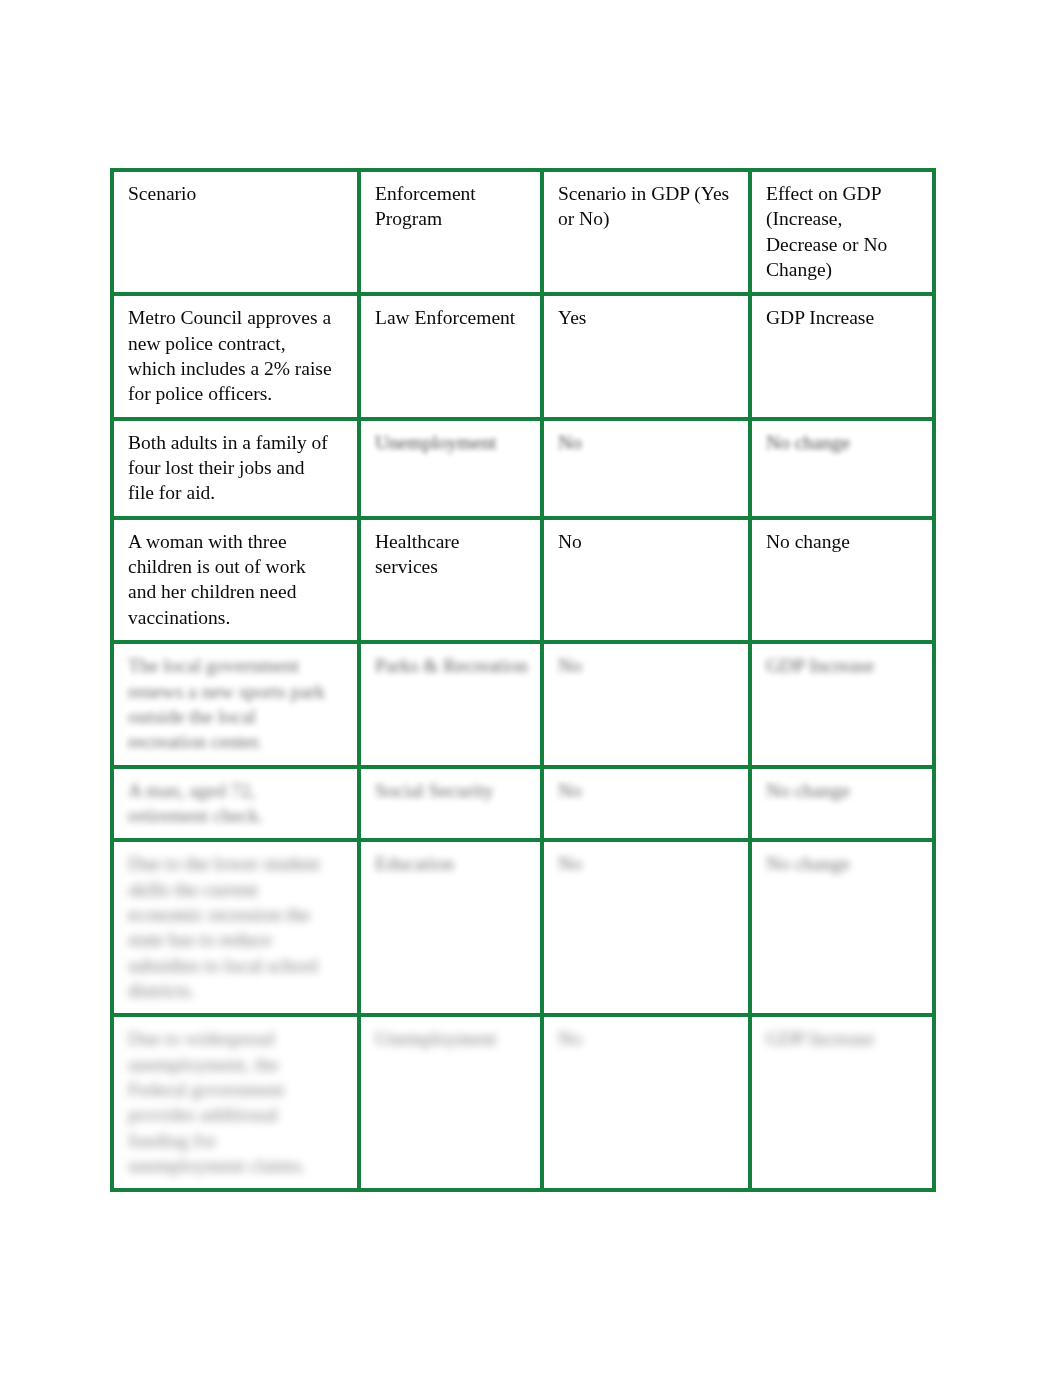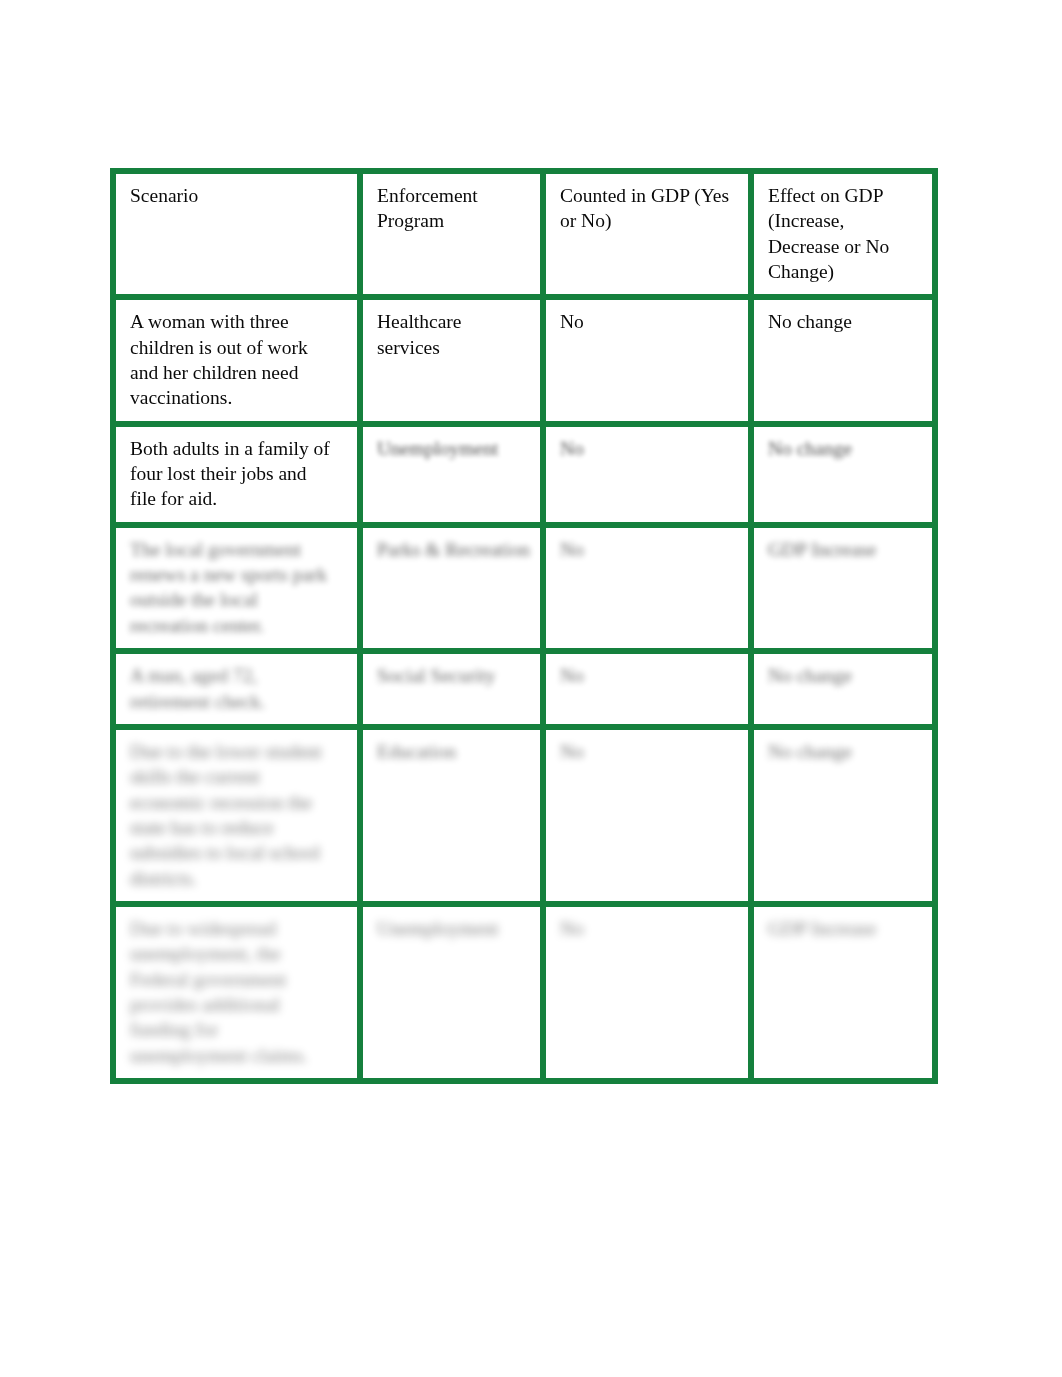--- a/index.html
+++ b/index.html
@@ -37,7 +37,7 @@
   }
 
   #gdp-table td {
-    border: 6px solid #15803d;
+    border: 4px solid #15803d;
     vertical-align: top;
     padding: 9px 10px 10px 14px;
     font-size: 19.5px;

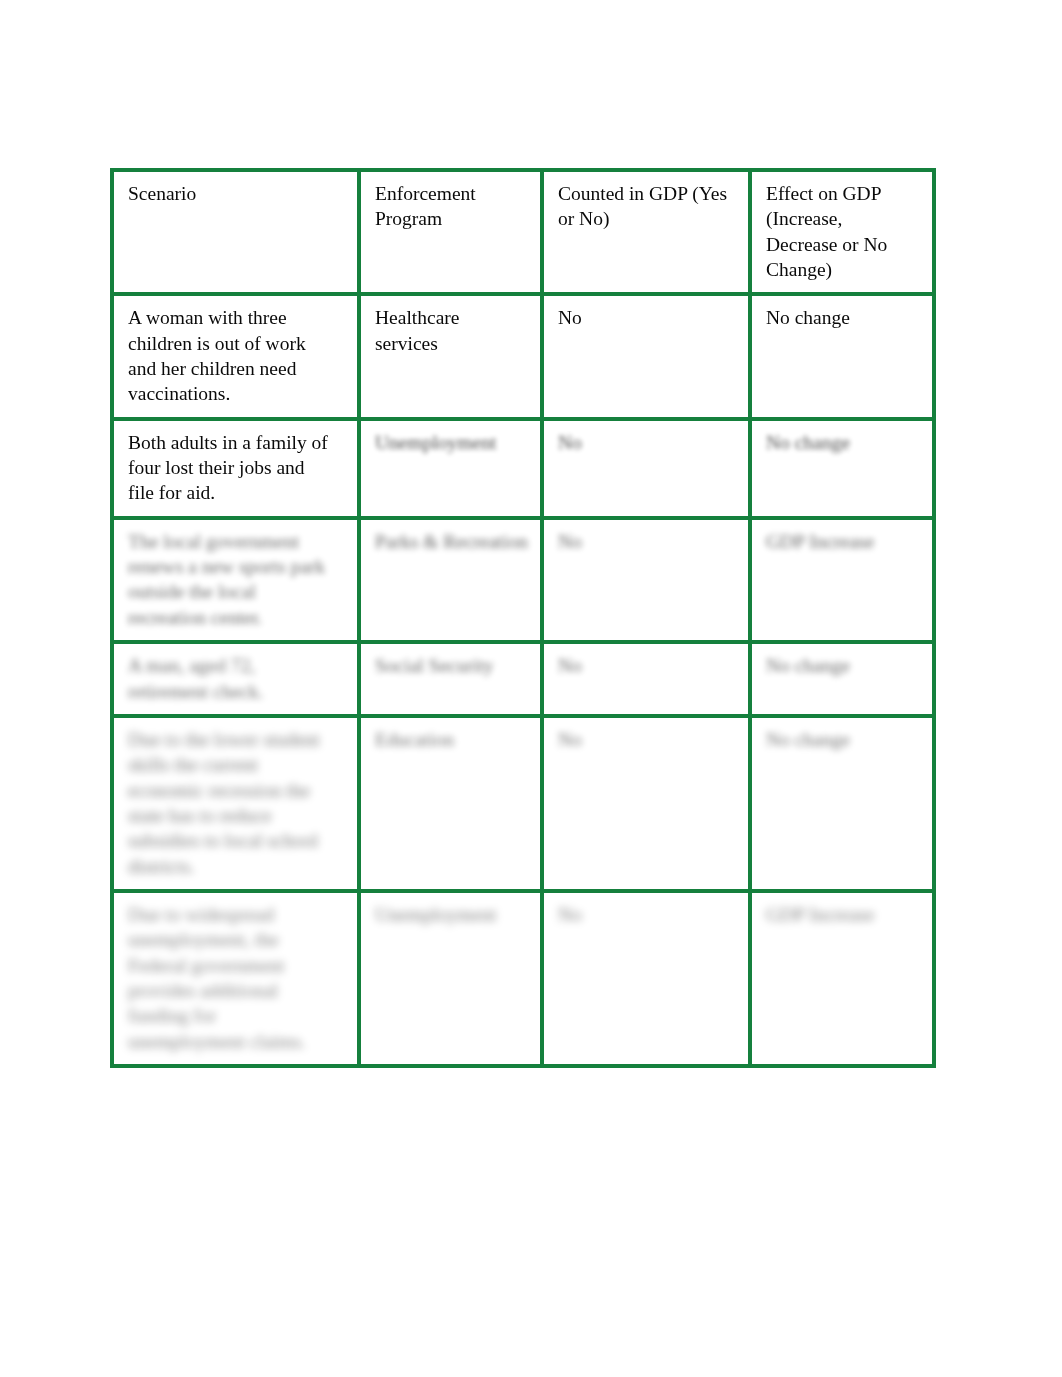--- a/index.html
+++ b/index.html
@@ -90,7 +90,7 @@
 Program</span>
           </td>
           <td>
-            <span class="cell-text blurwrap">Counted in GDP (Yes
+            <span class="cell-text blurwrap">Scenario in GDP (Yes
 or No)</span>
           </td>
           <td>

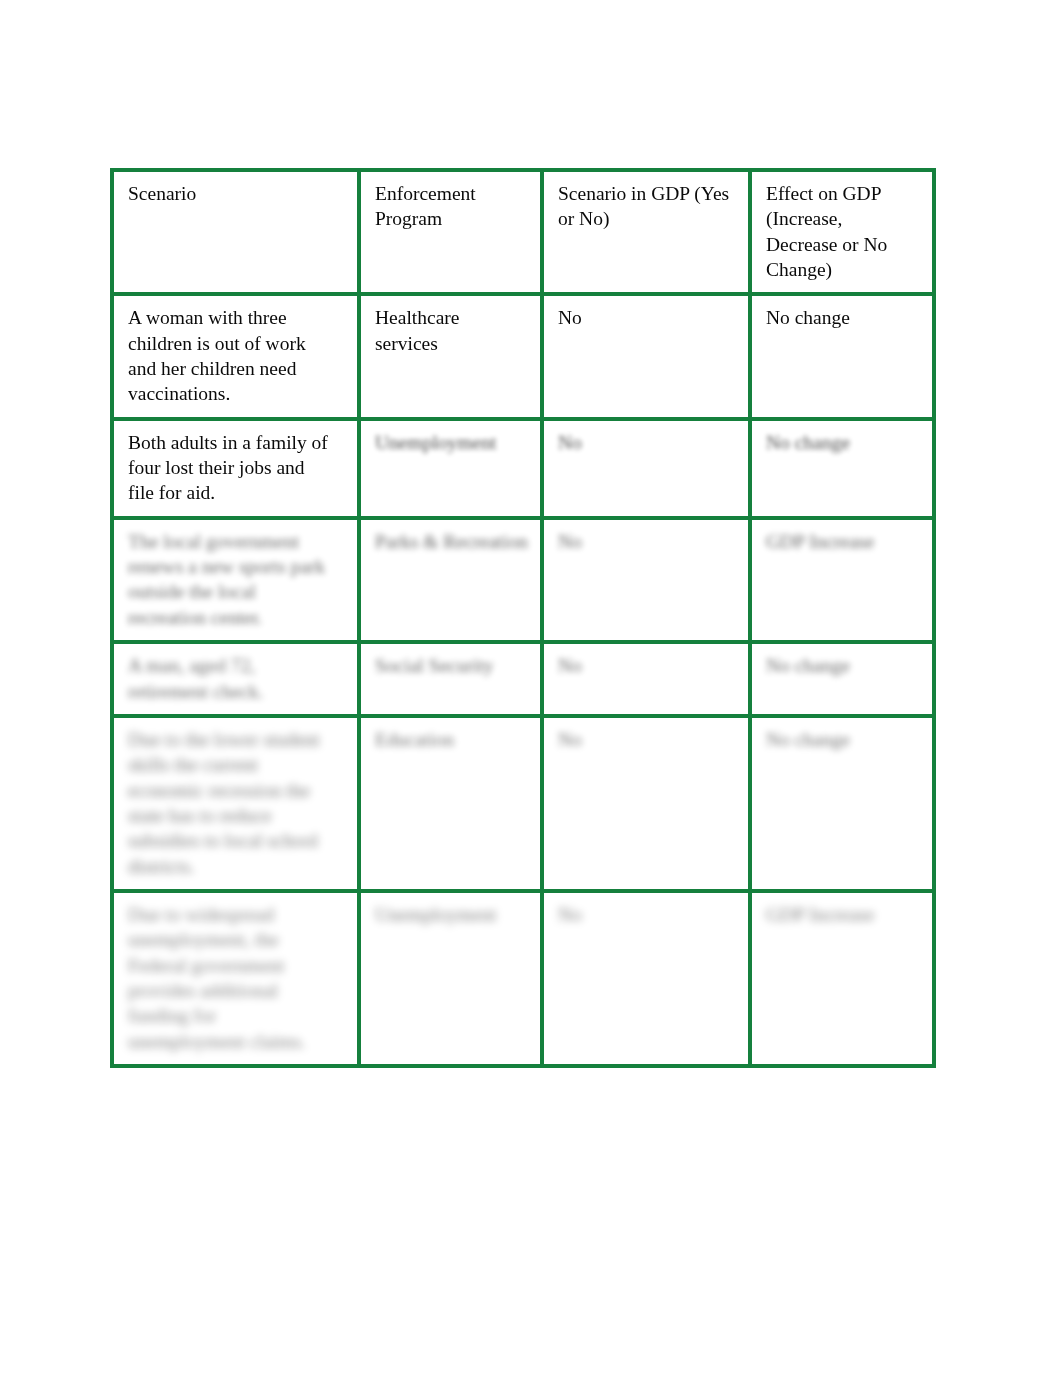--- a/index.html
+++ b/index.html
@@ -102,6 +102,23 @@
         </tr>
         <tr>
           <td>
+            <span class="cell-text blurwrap">Metro Council approves a
+new police contract,
+which includes a 2% raise
+for police officers.</span>
+          </td>
+          <td>
+            <span class="cell-text blurwrap">Law Enforcement</span>
+          </td>
+          <td>
+            <span class="cell-text blurwrap">Yes</span>
+          </td>
+          <td>
+            <span class="cell-text blurwrap">GDP Increase</span>
+          </td>
+        </tr>
+        <tr>
+          <td>
             <span class="cell-text blurwrap">A woman with three
 children is out of work
 and her children need

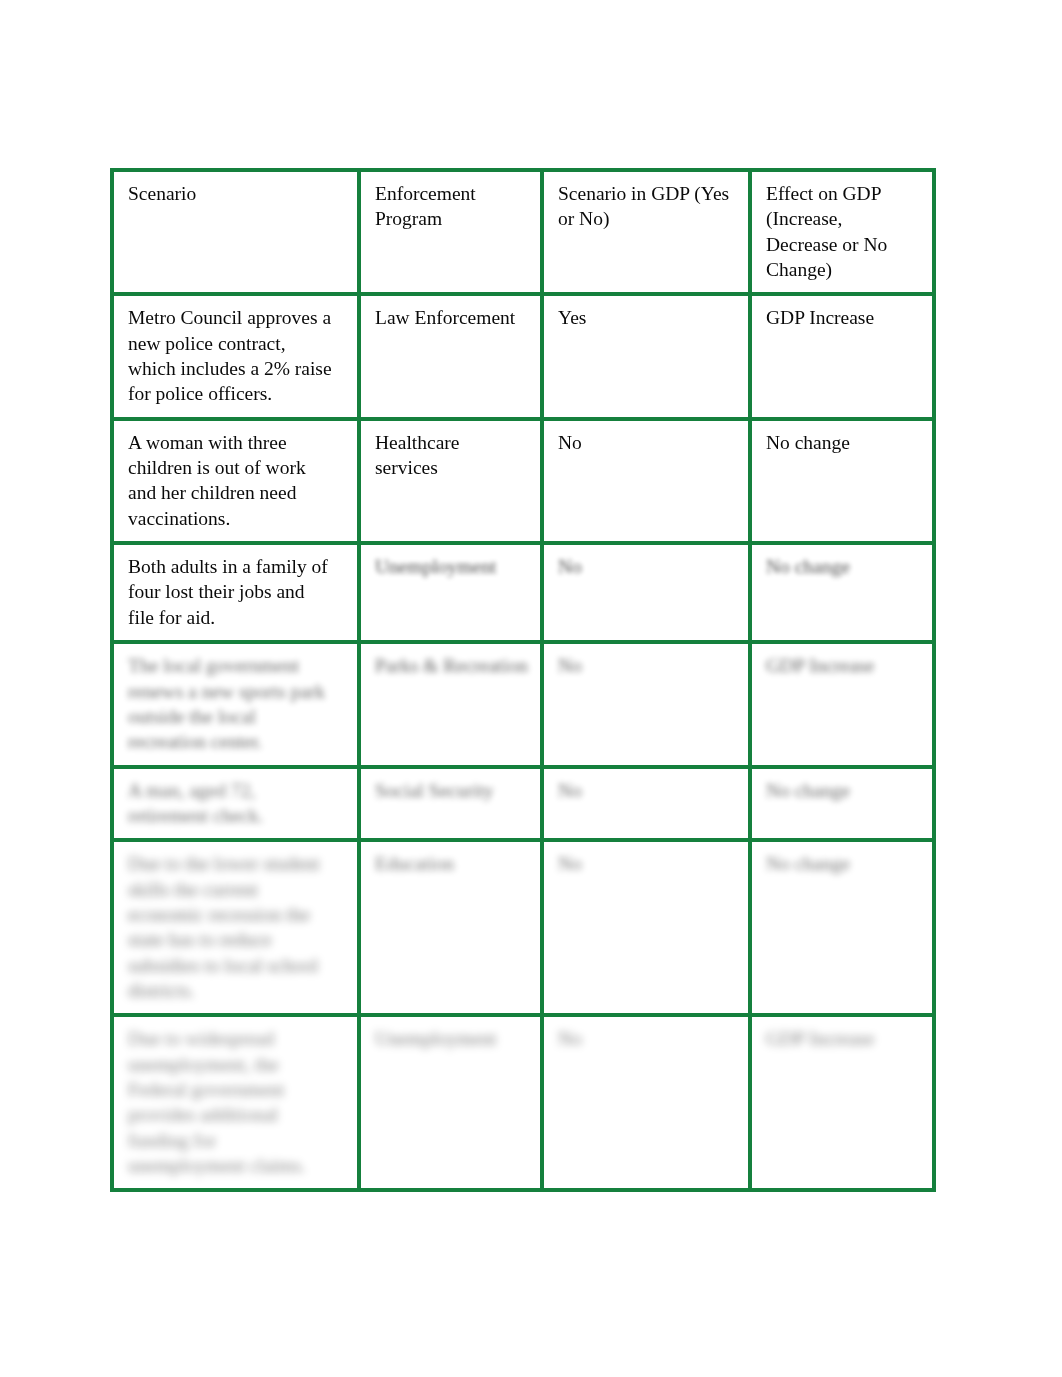--- a/index.html
+++ b/index.html
@@ -117,6 +117,22 @@
             <span class="cell-text blurwrap">GDP Increase</span>
           </td>
         </tr>
+        <tr data-blur-applied="2.2">
+          <td>
+            <span class="cell-text blurwrap">Both adults in a family of
+four lost their jobs and
+file for aid.</span>
+          </td>
+          <td>
+            <span class="cell-text blurwrap" style="filter: blur(2.4px); opacity: 0.736;">Unemployment</span>
+          </td>
+          <td>
+            <span class="cell-text blurwrap" style="filter: blur(2.4px); opacity: 0.736;">No</span>
+          </td>
+          <td>
+            <span class="cell-text blurwrap" style="filter: blur(2.4px); opacity: 0.736;">No change</span>
+          </td>
+        </tr>
         <tr>
           <td>
             <span class="cell-text blurwrap">A woman with three
@@ -133,22 +149,6 @@
           </td>
           <td>
             <span class="cell-text blurwrap">No change</span>
-          </td>
-        </tr>
-        <tr data-blur-applied="2.2">
-          <td>
-            <span class="cell-text blurwrap">Both adults in a family of
-four lost their jobs and
-file for aid.</span>
-          </td>
-          <td>
-            <span class="cell-text blurwrap" style="filter: blur(2.4px); opacity: 0.736;">Unemployment</span>
-          </td>
-          <td>
-            <span class="cell-text blurwrap" style="filter: blur(2.4px); opacity: 0.736;">No</span>
-          </td>
-          <td>
-            <span class="cell-text blurwrap" style="filter: blur(2.4px); opacity: 0.736;">No change</span>
           </td>
         </tr>
         <tr data-blur-applied="3.1">

